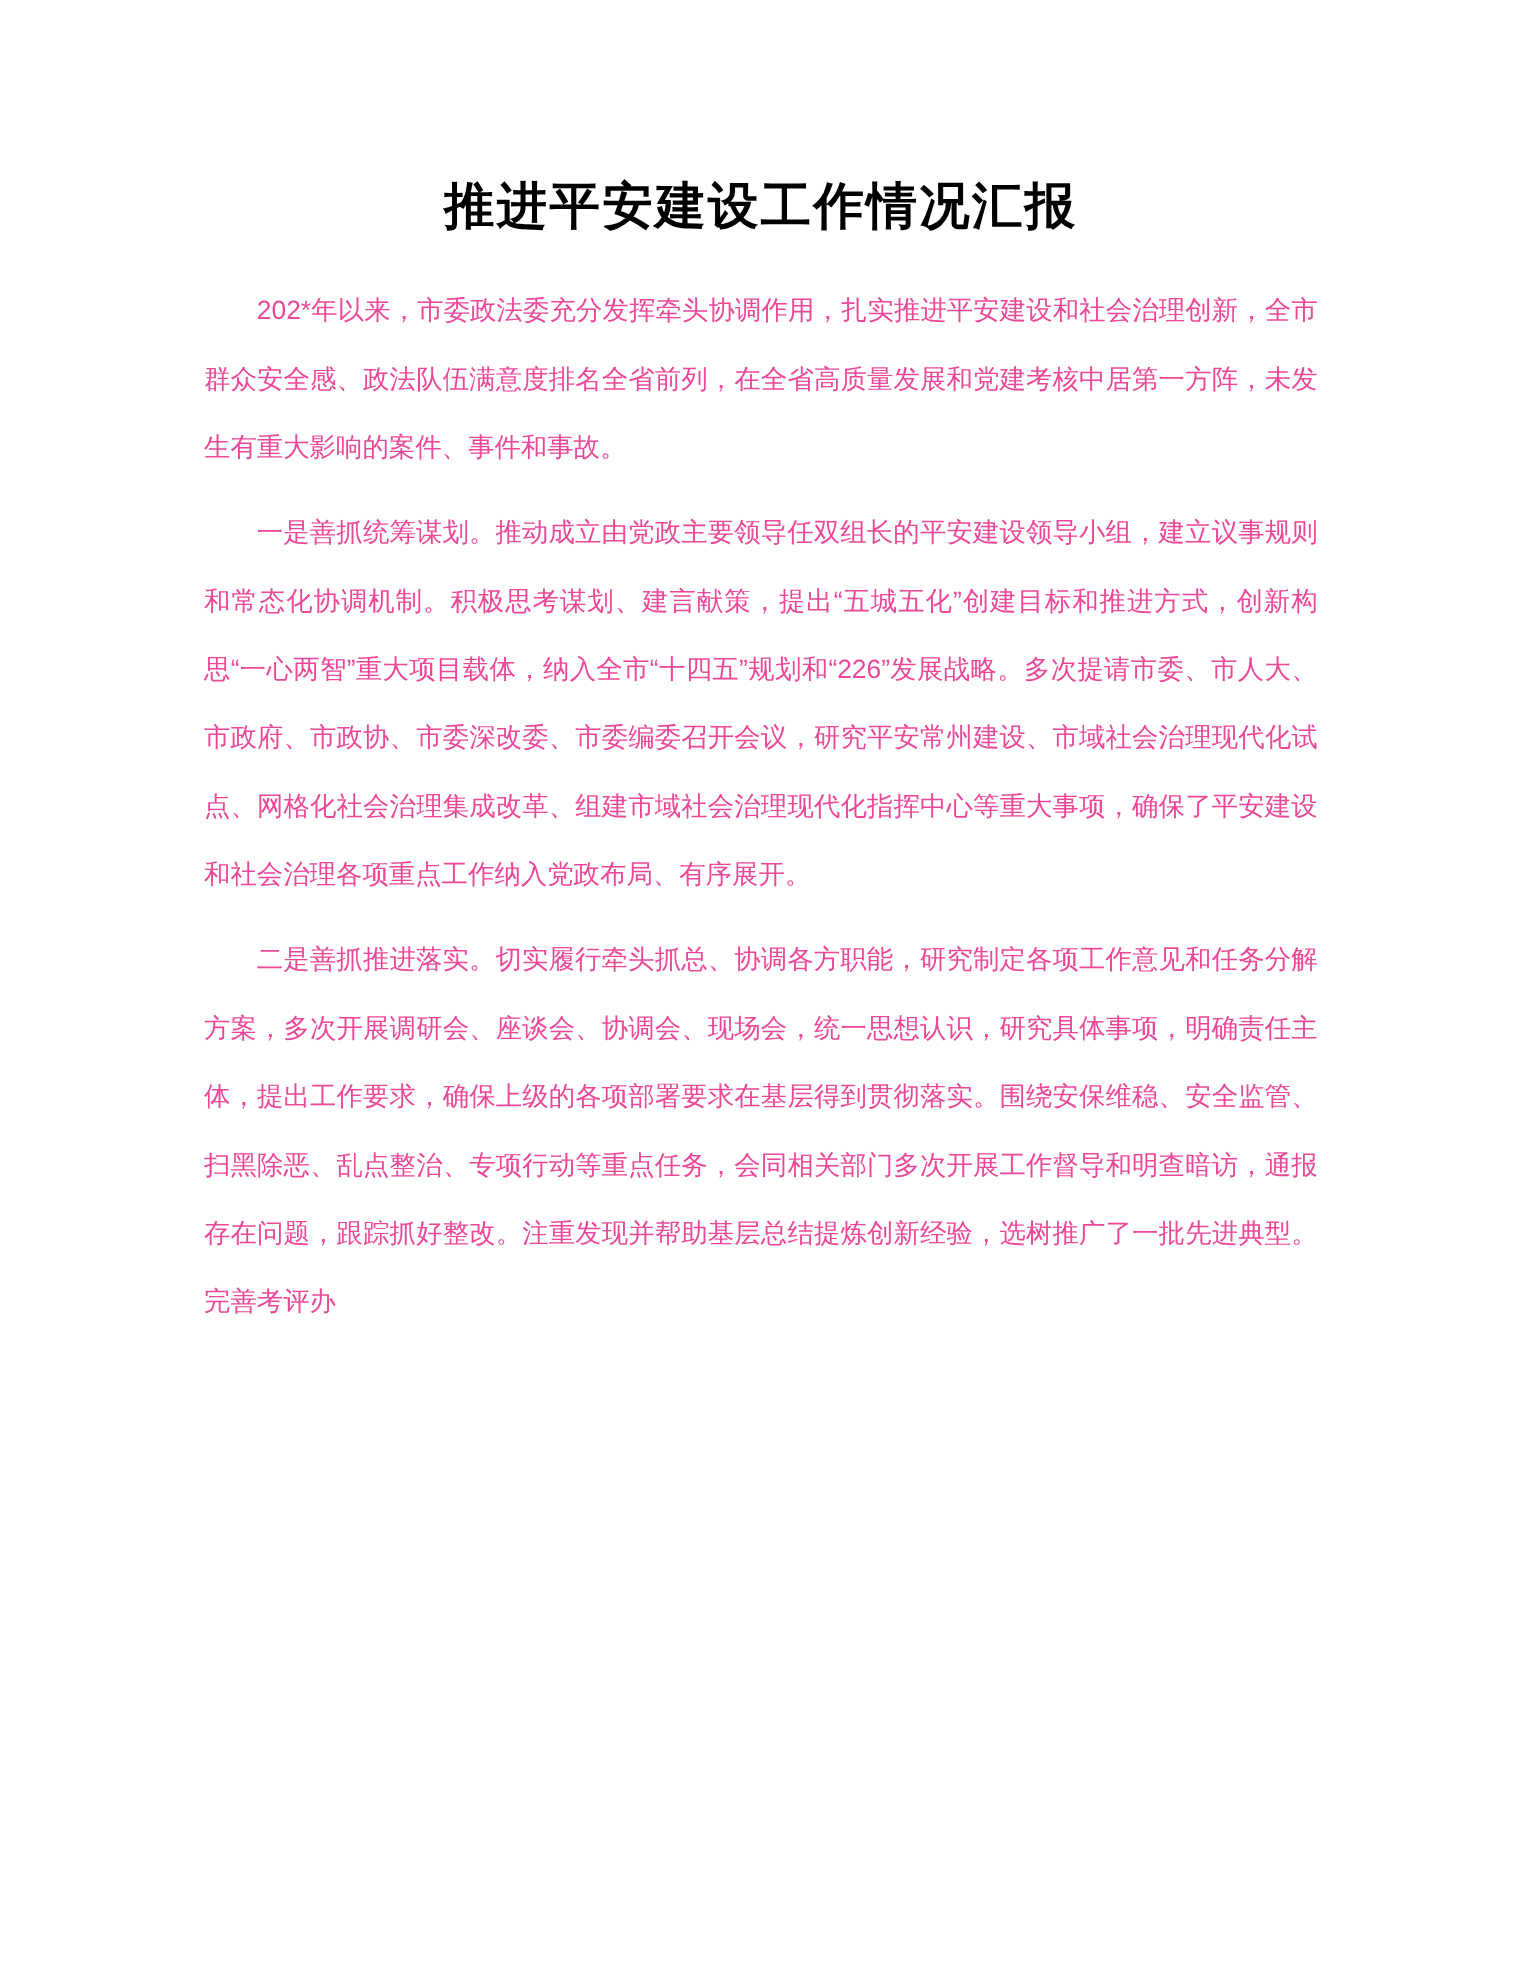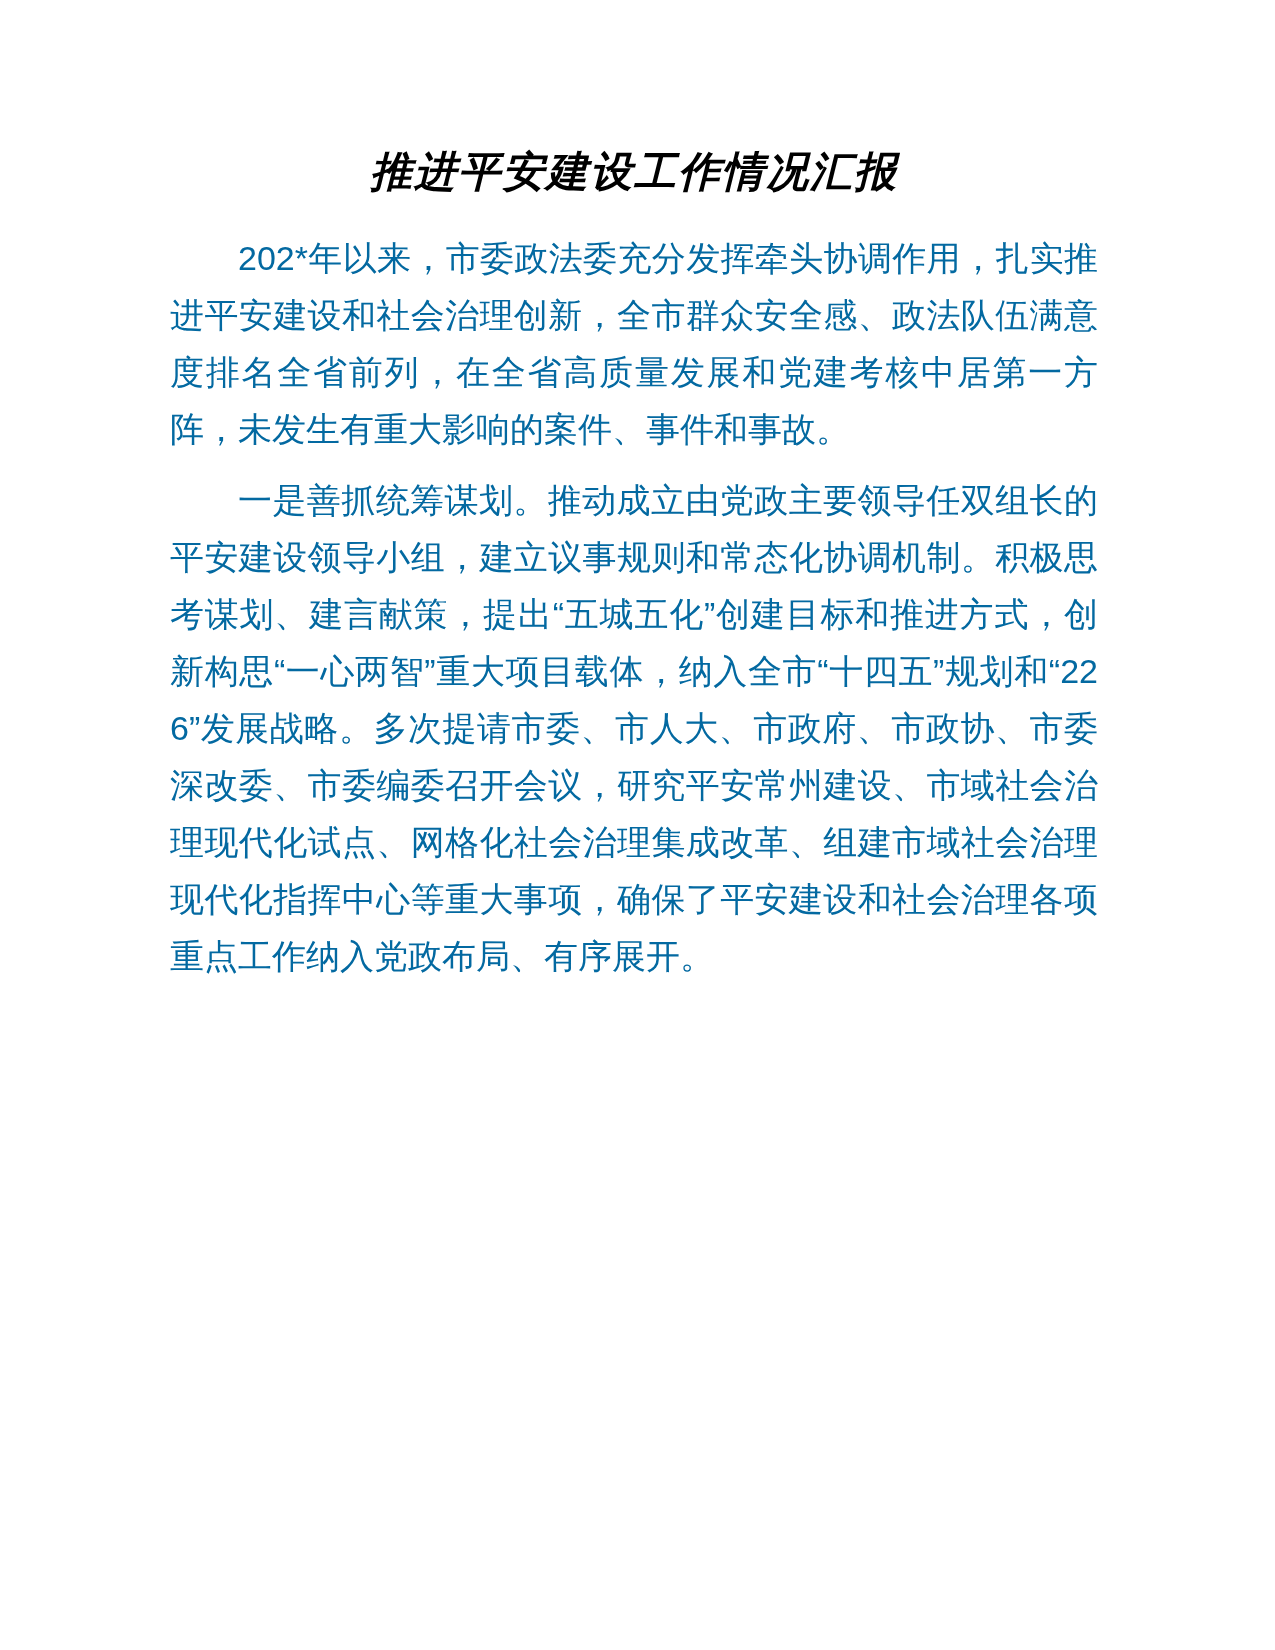--- a/index.html
+++ b/index.html
@@ -28,7 +28,6 @@
       margin: 0 0 34px 0;
       color: #000000;
       white-space: nowrap;
-      font-style: italic;
     }
     .doc-body p {
       font-size: 34px;

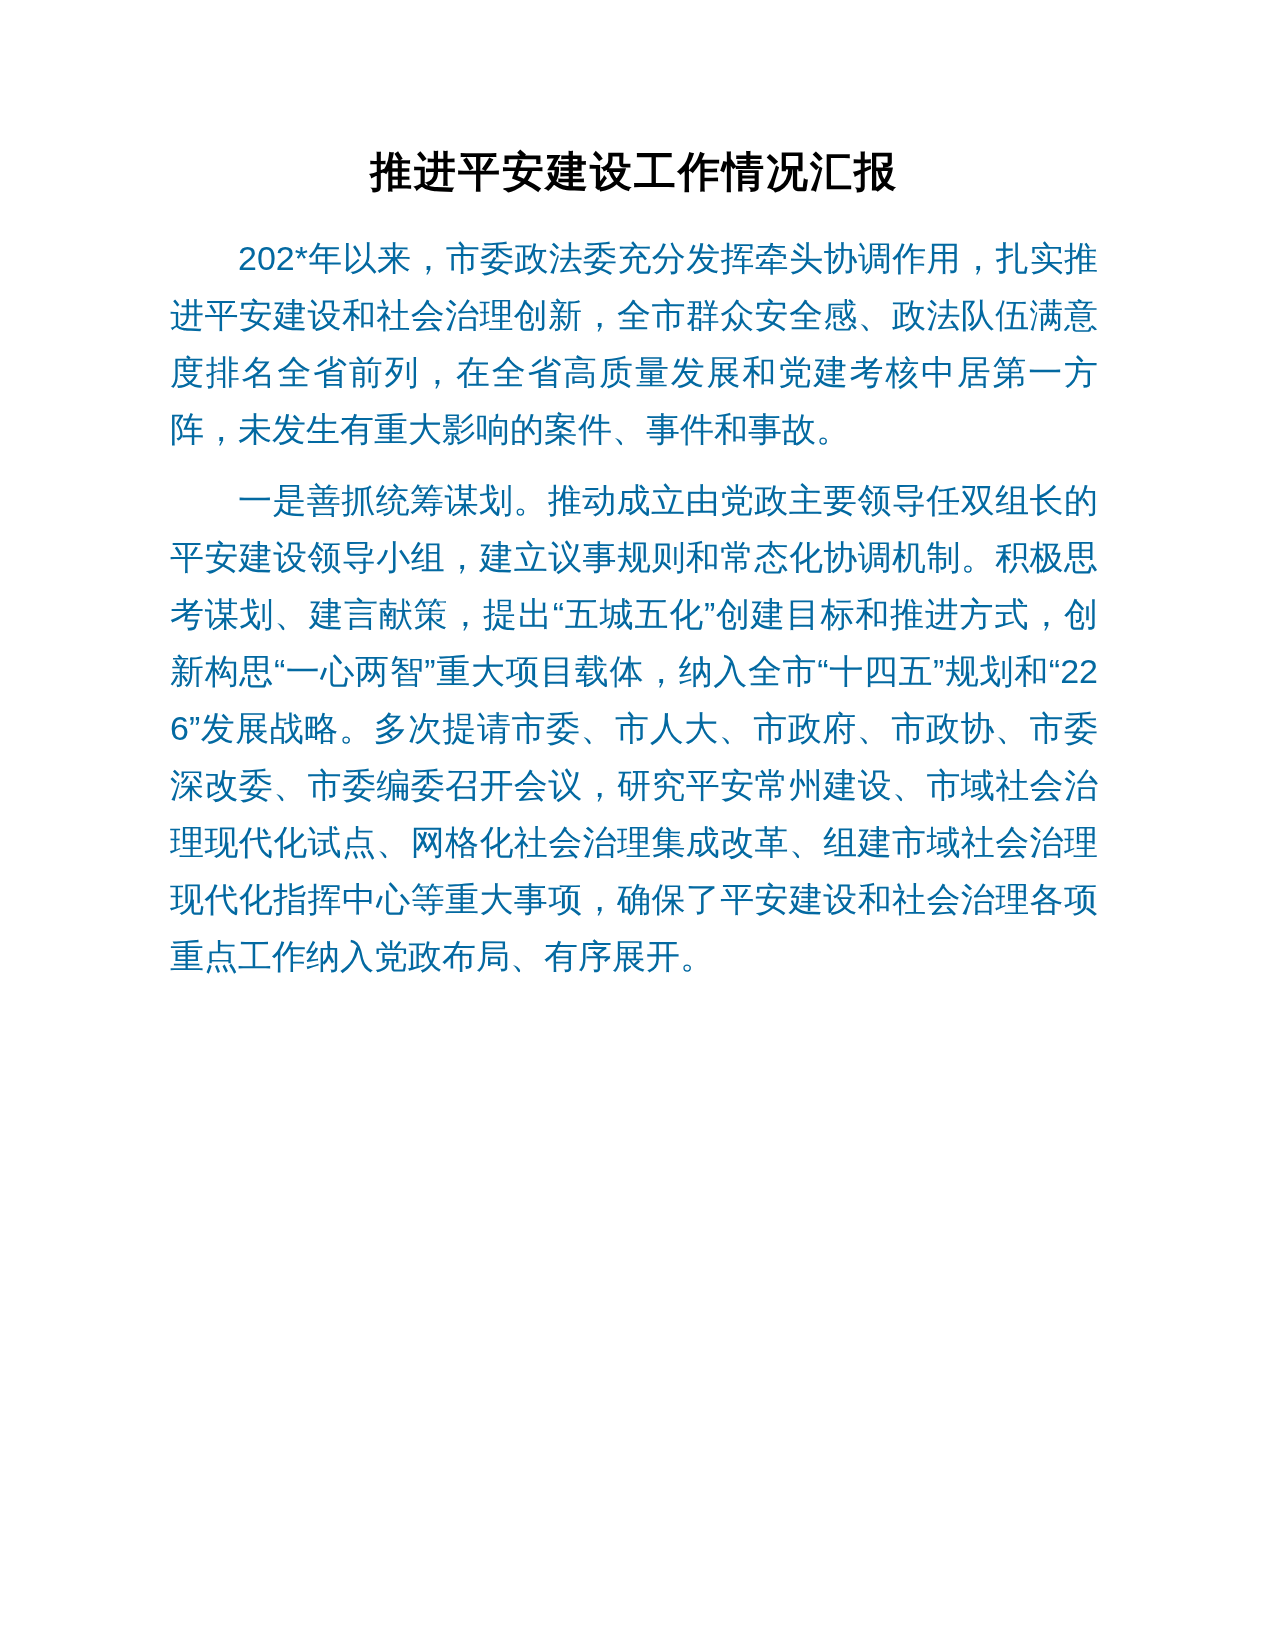--- a/index.html
+++ b/index.html
@@ -30,13 +30,13 @@
       white-space: nowrap;
     }
     .doc-body p {
-      font-size: 34px;
+      font-size: 22px;
       line-height: 57px;
       text-align: justify;
       text-justify: inter-ideograph;
       text-indent: 2em;
       margin: 0 0 14px 0;
-      color: #0369a1;
+      color: #ec4899;
       word-break: break-all;
       overflow-wrap: break-word;
     }

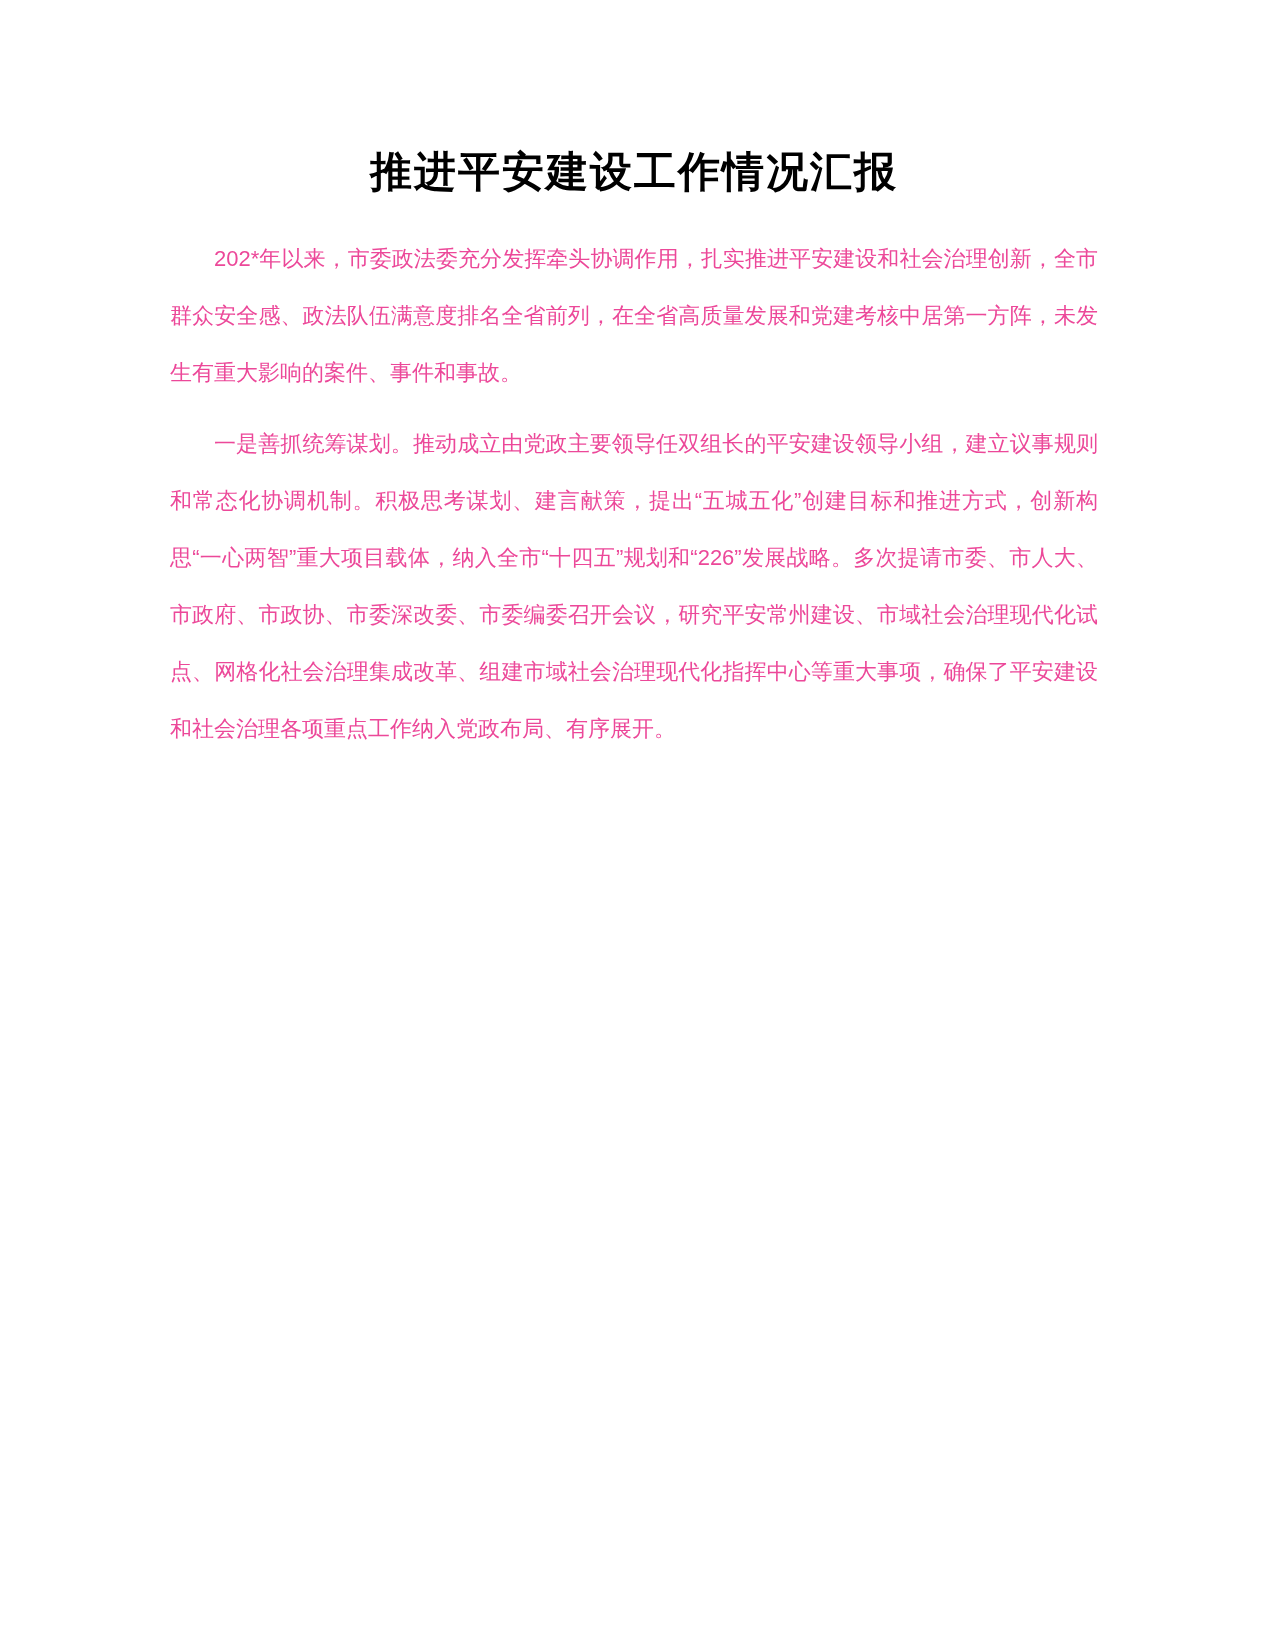--- a/index.html
+++ b/index.html
@@ -49,6 +49,7 @@
   <div class="doc-body">
     <p>202*年以来，市委政法委充分发挥牵头协调作用，扎实推进平安建设和社会治理创新，全市群众安全感、政法队伍满意度排名全省前列，在全省高质量发展和党建考核中居第一方阵，未发生有重大影响的案件、事件和事故。</p>
     <p>一是善抓统筹谋划。推动成立由党政主要领导任双组长的平安建设领导小组，建立议事规则和常态化协调机制。积极思考谋划、建言献策，提出“五城五化”创建目标和推进方式，创新构思“一心两智”重大项目载体，纳入全市“十四五”规划和“226”发展战略。多次提请市委、市人大、市政府、市政协、市委深改委、市委编委召开会议，研究平安常州建设、市域社会治理现代化试点、网格化社会治理集成改革、组建市域社会治理现代化指挥中心等重大事项，确保了平安建设和社会治理各项重点工作纳入党政布局、有序展开。</p>
+    <p>二是善抓推进落实。切实履行牵头抓总、协调各方职能，研究制定各项工作意见和任务分解方案，多次开展调研会、座谈会、协调会、现场会，统一思想认识，研究具体事项，明确责任主体，提出工作要求，确保上级的各项部署要求在基层得到贯彻落实。围绕安保维稳、安全监管、扫黑除恶、乱点整治、专项行动等重点任务，会同相关部门多次开展工作督导和明查暗访，通报存在问题，跟踪抓好整改。注重发现并帮助基层总结提炼创新经验，选树推广了一批先进典型。完善考评办</p>
   </div>
 </div>
 

